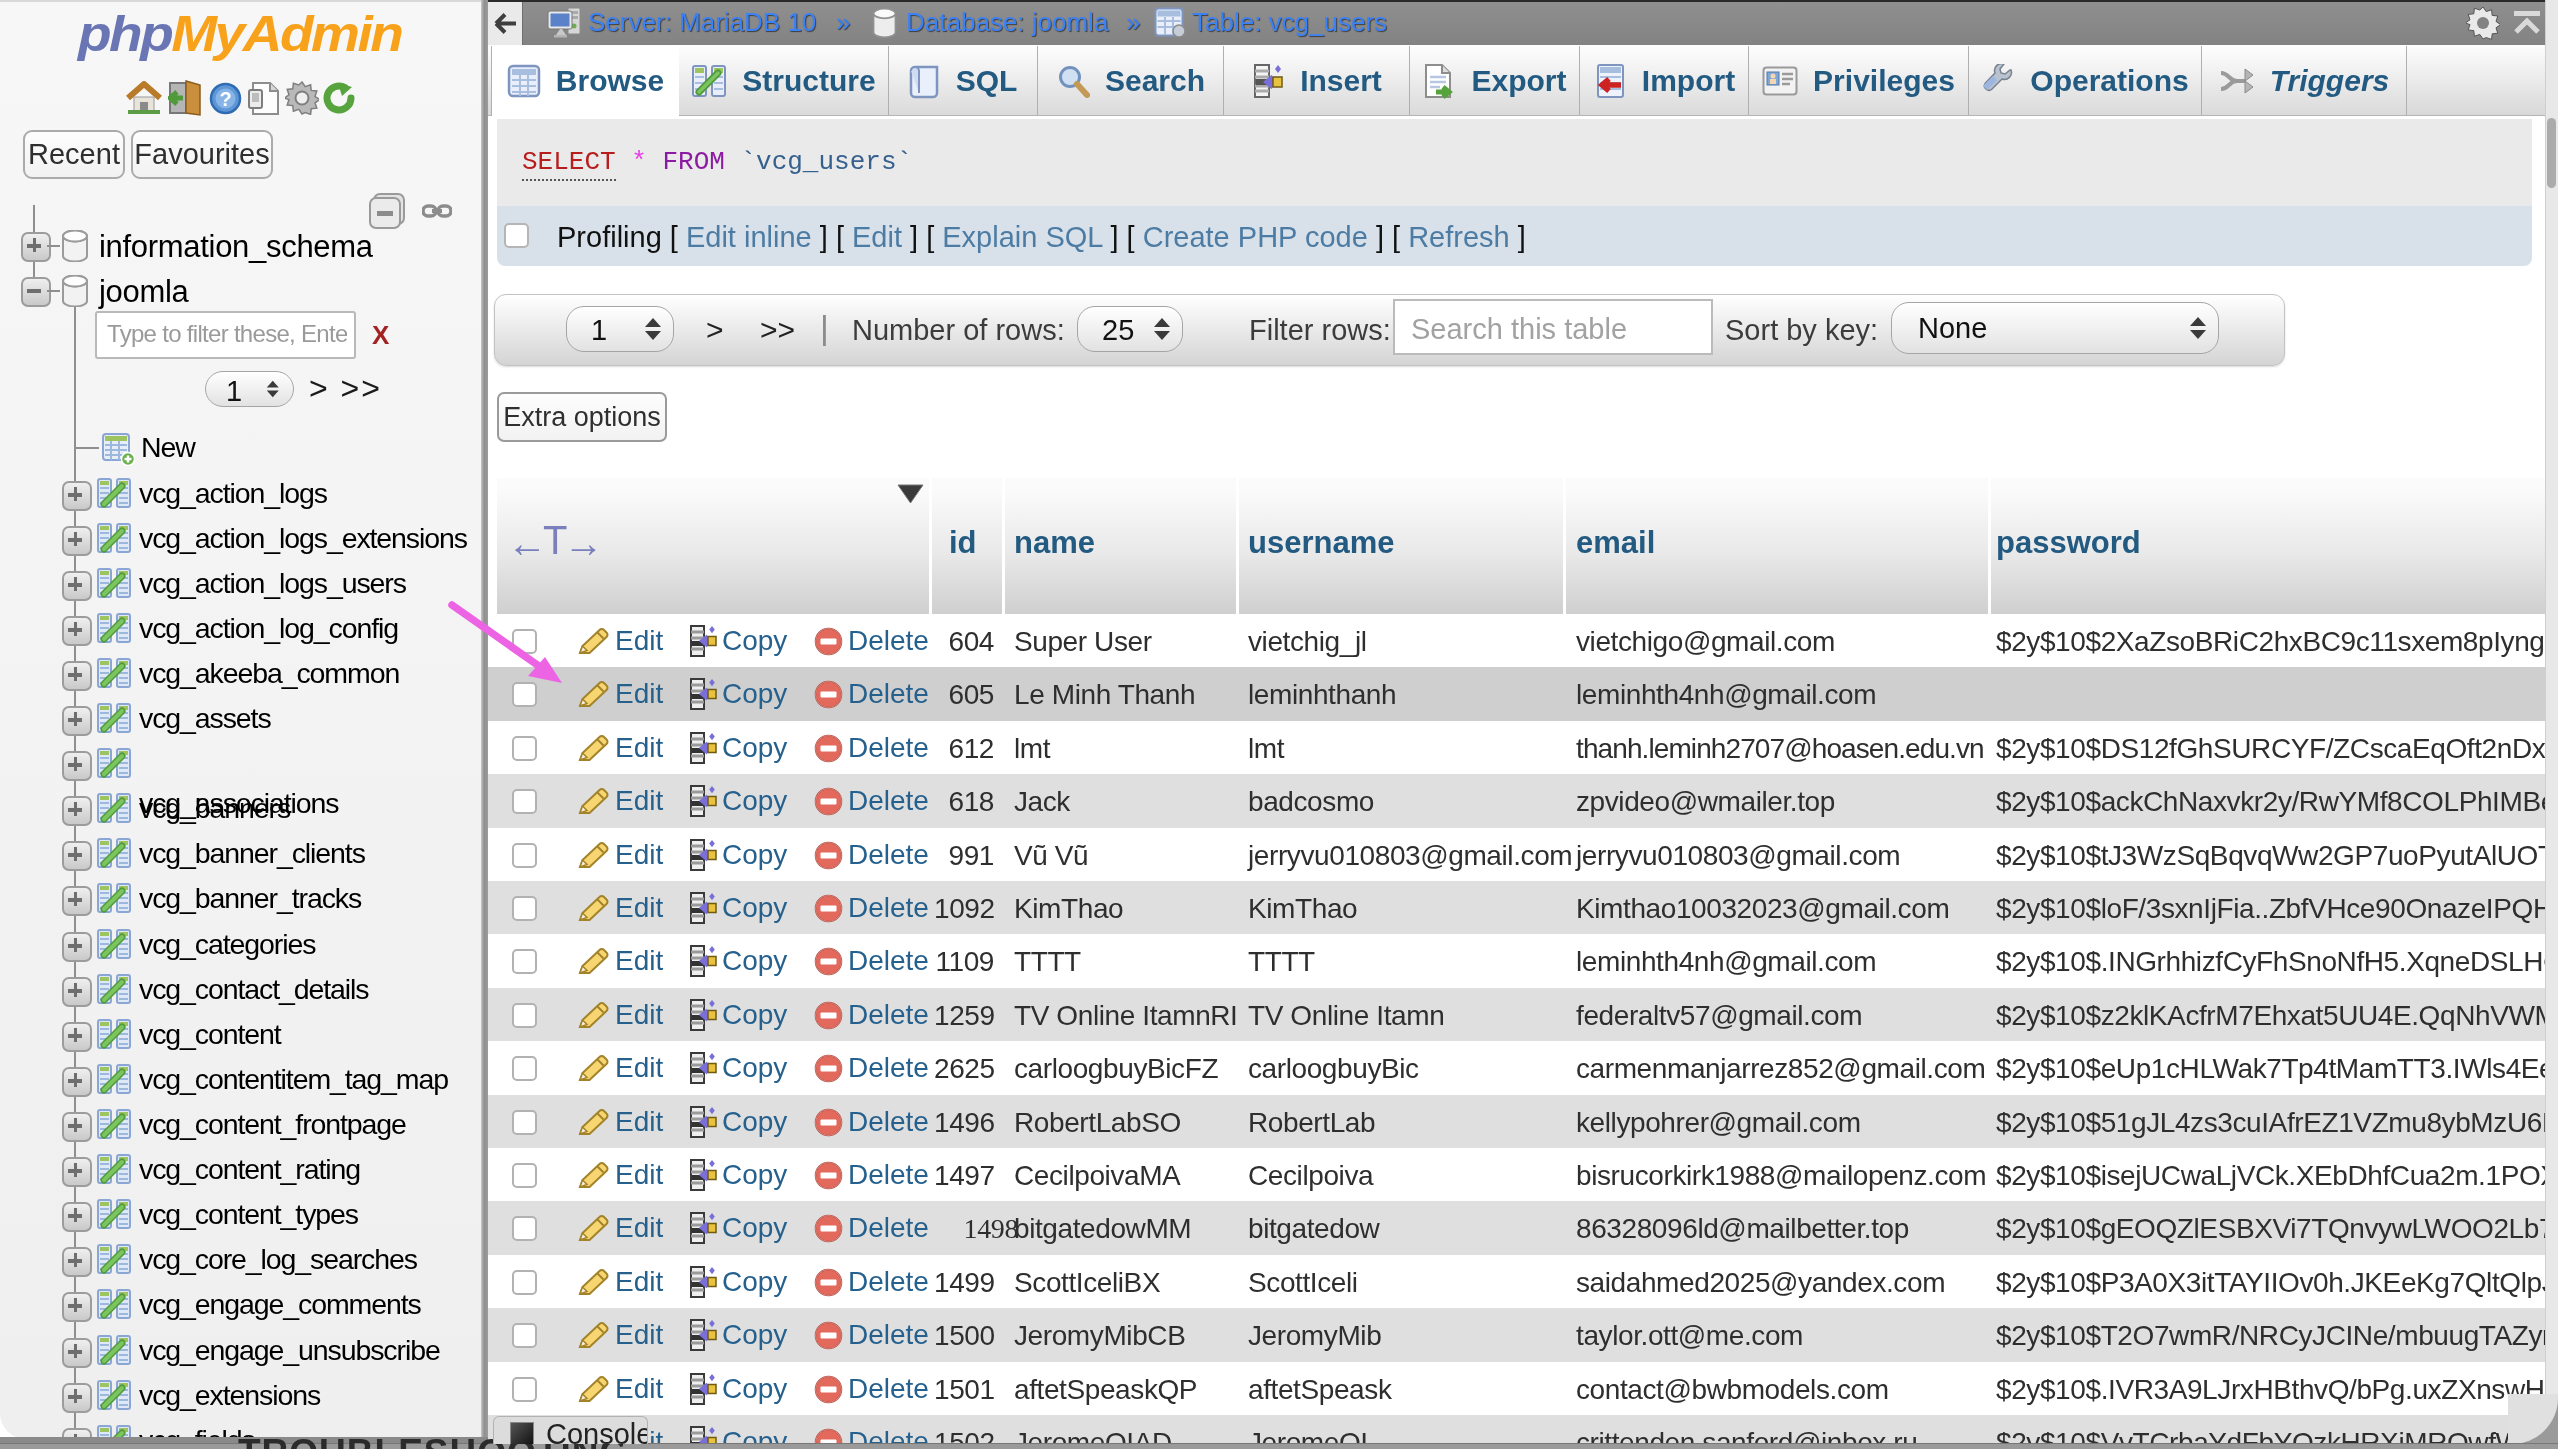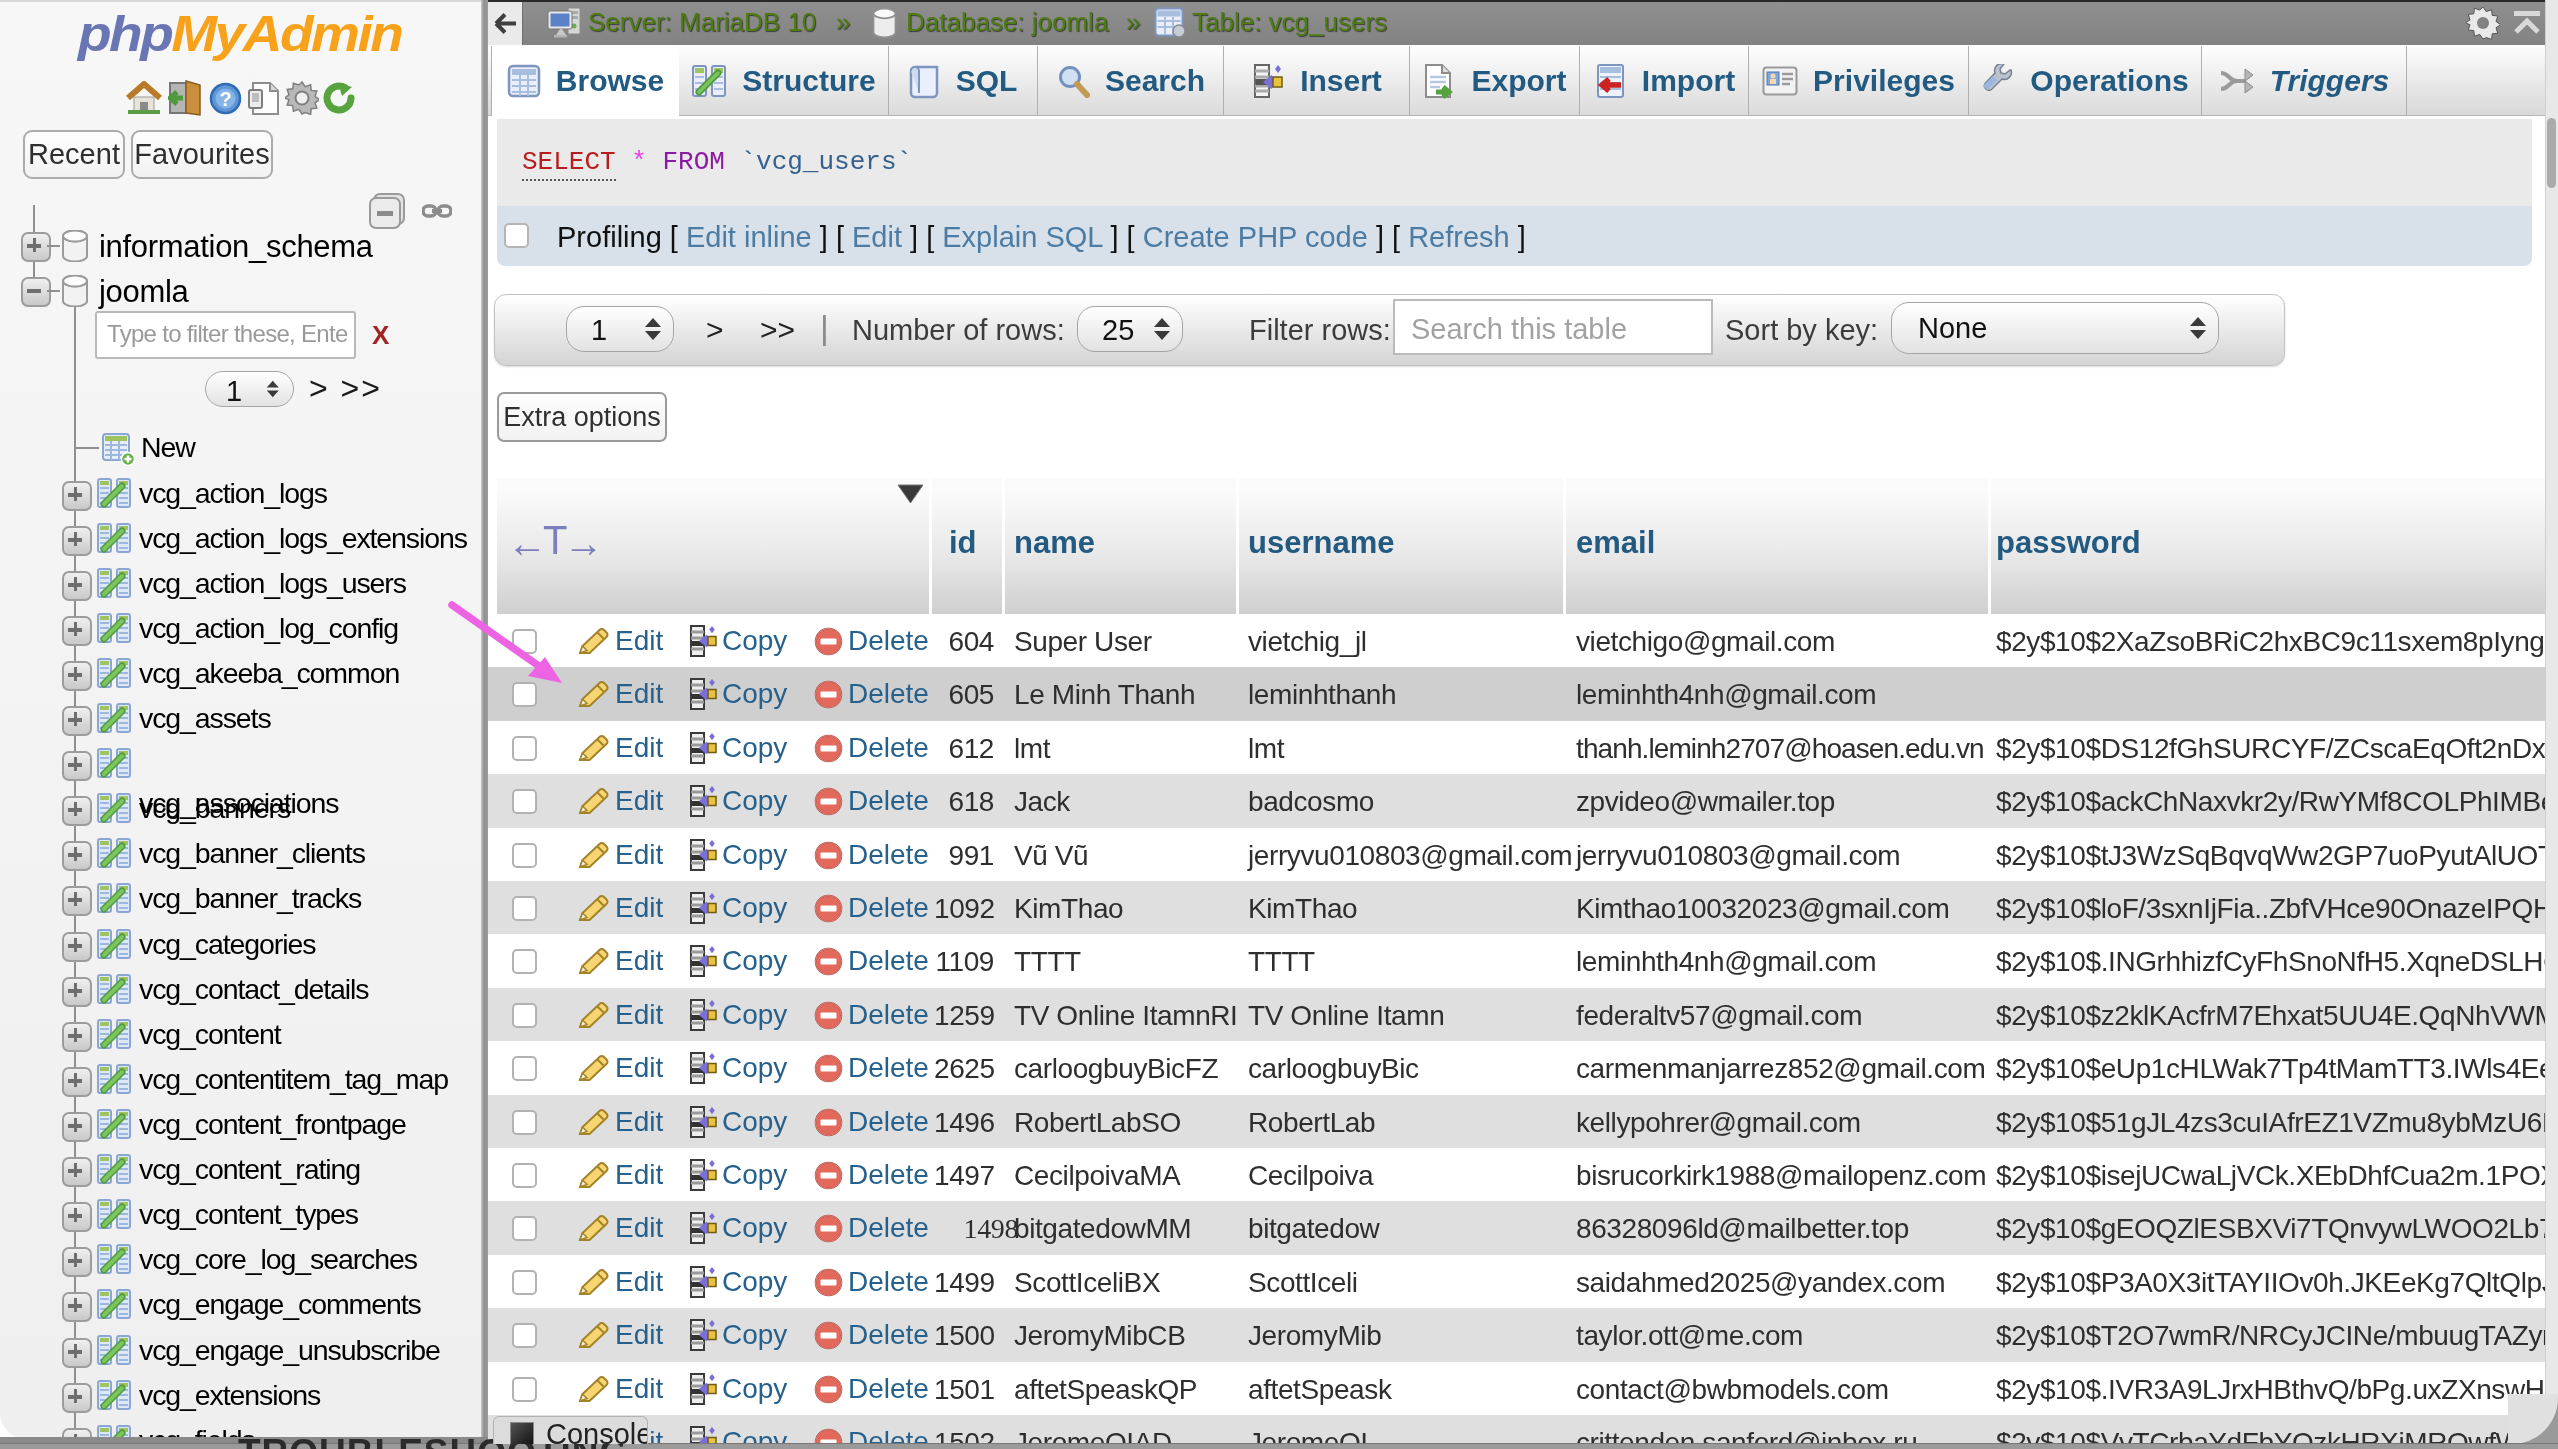--- a/index.html
+++ b/index.html
@@ -19,7 +19,7 @@
 .trow{position:absolute;left:139px;font-size:28.5px;color:#000;white-space:nowrap;letter-spacing:-1.1px;}
 .dbrow{position:absolute;left:99px;font-size:31px;color:#000;white-space:nowrap;letter-spacing:-0.3px;}
 .topbar{position:absolute;left:488px;top:0;width:2057px;height:45px;background:linear-gradient(#8f8f8f,#828282);border-top:2px solid #2a2a2a;}
-.crumb{color:#4d7c0f;font-size:26px;text-shadow:1px 1px 1px rgba(0,0,0,.55);position:absolute;top:7px;white-space:nowrap;text-align:center;}
+.crumb{color:#3b82f6;font-size:26px;text-shadow:1px 1px 1px rgba(0,0,0,.55);position:absolute;top:7px;white-space:nowrap;text-align:center;}
 .backbtn{position:absolute;left:488px;top:2px;width:34px;height:43px;background:#eaeaea;border-right:1px solid #6f6f6f;}
 .tabbar{position:absolute;left:488px;top:45px;width:2057px;height:70px;background:linear-gradient(#fdfdfd,#d8d8d8);border-bottom:1px solid #b5b5b5;}
 .tab{position:absolute;top:46px;height:69px;border-right:1px solid #b0b0b0;display:flex;align-items:center;justify-content:center;gap:15px;background:linear-gradient(#fefefe,#dadada);}

